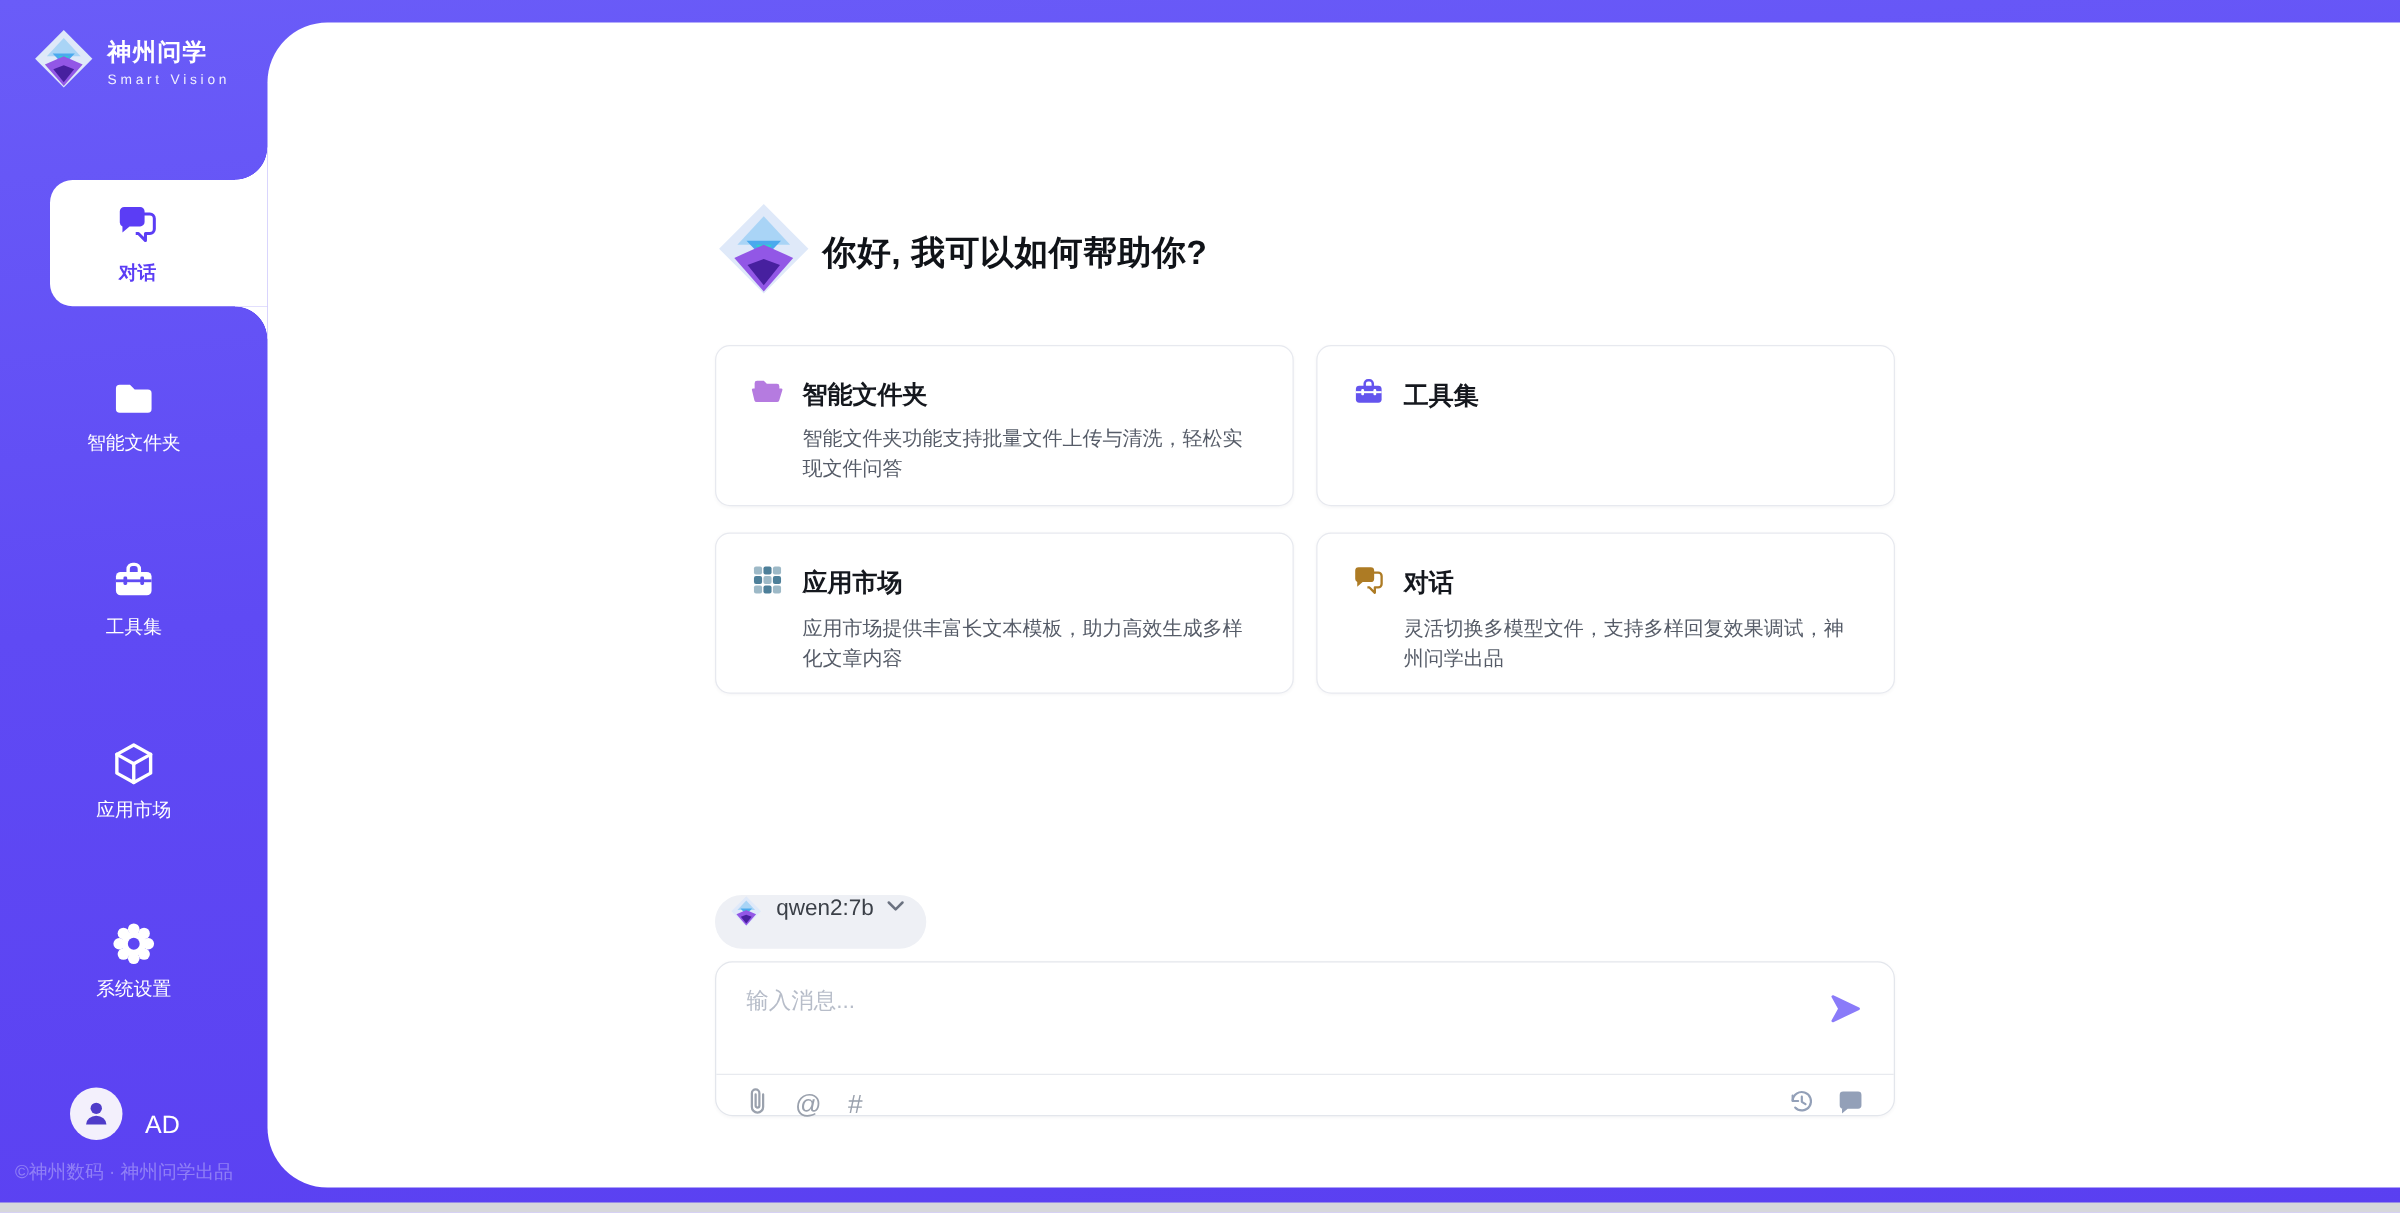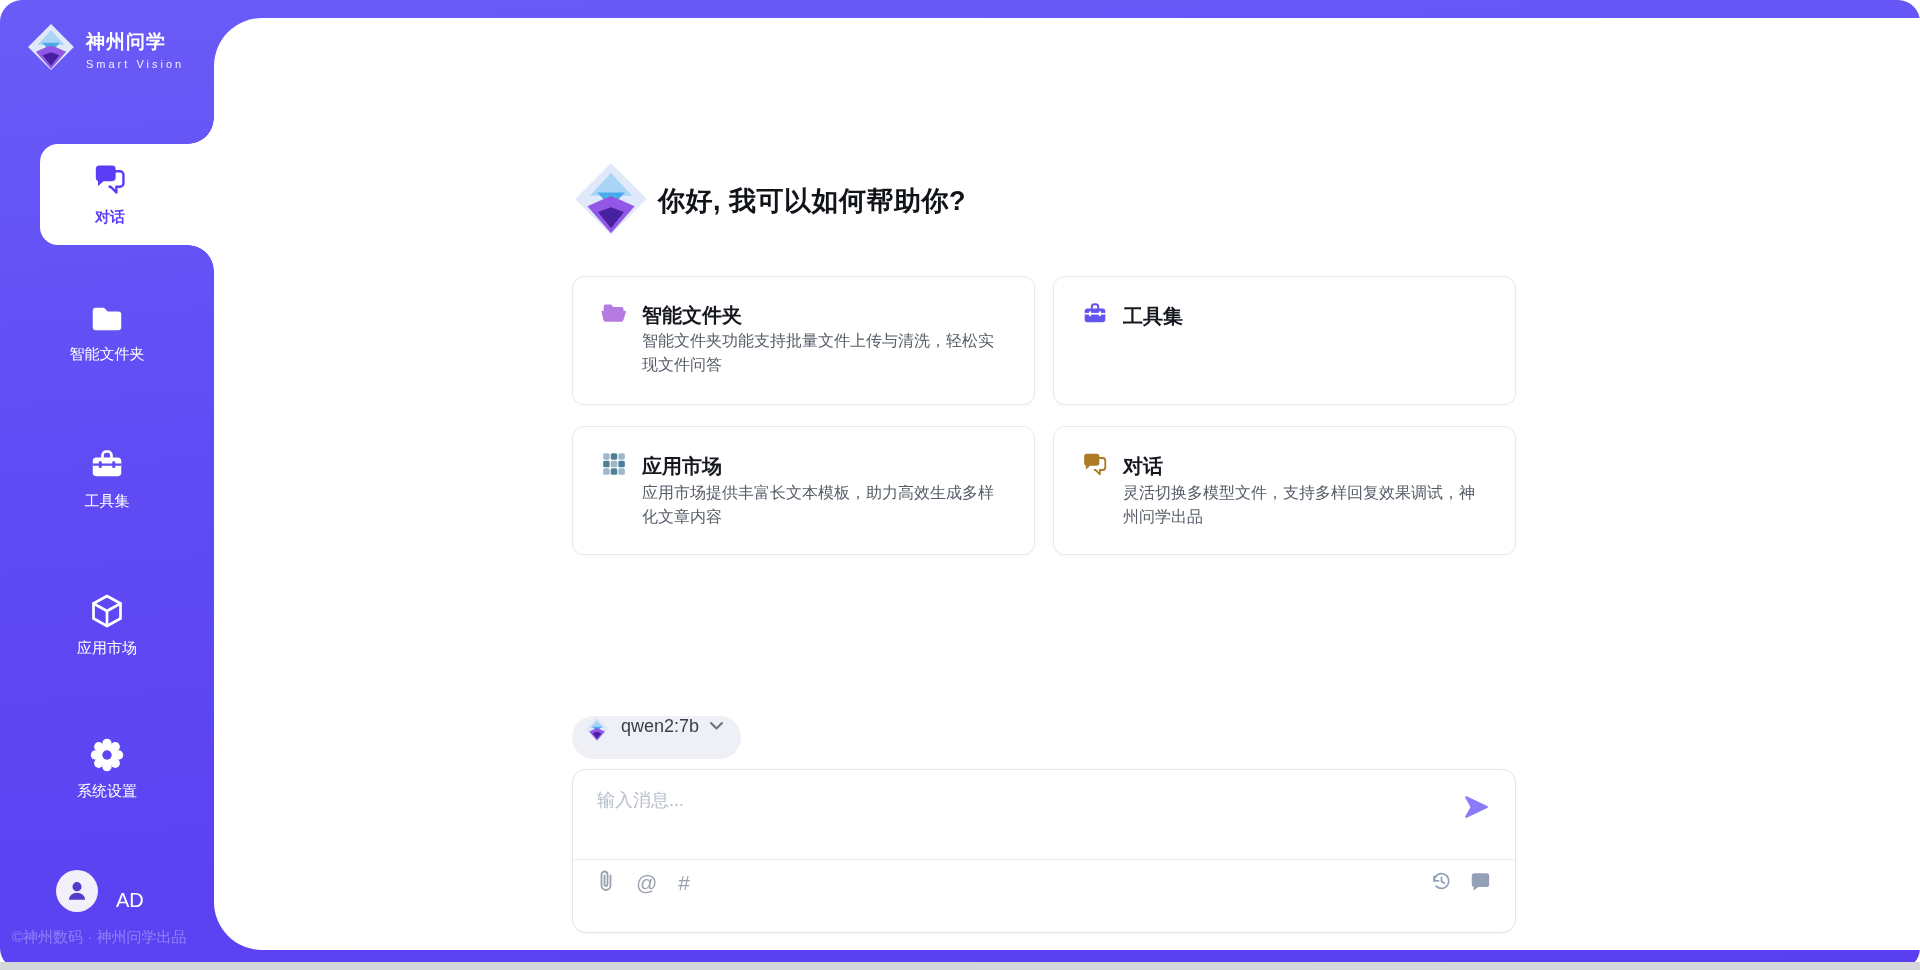--- a/index.html
+++ b/index.html
@@ -9,7 +9,6 @@
   .page {
     position:relative; width:1920px; height:970px;
     background:linear-gradient(175deg,#6a5cf8 0%,#5f4af4 45%,#5a3ff1 100%);
-    border-radius:22px;
   }
   .bottom-strip {
     position:absolute; left:0; right:0; bottom:0; height:8px; background:#d6d7db; z-index:5;

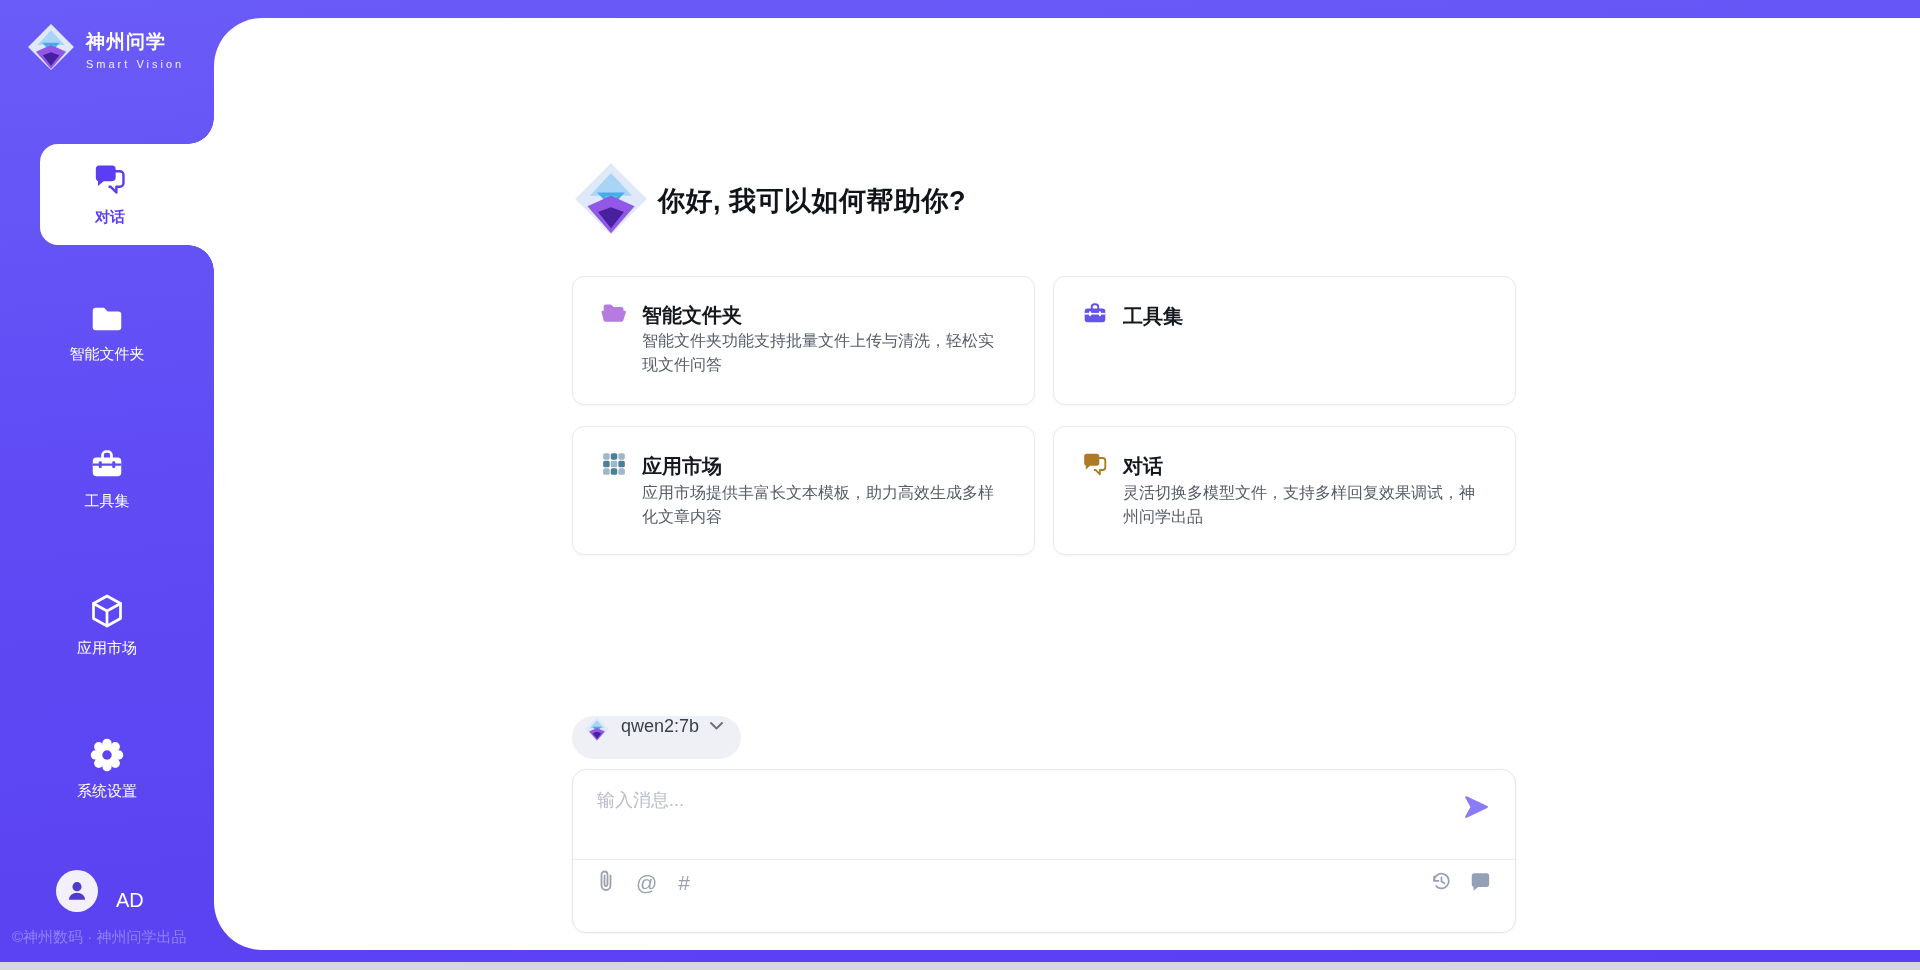--- a/index.html
+++ b/index.html
@@ -68,7 +68,7 @@
   }
   .card-head { display:flex; align-items:center; gap:15px; }
   .card-title { font-size:20px; font-weight:700; color:#15181e; }
-  .card-desc { margin-left:41px; font-size:16px; color:#565c68; line-height:1.5; }
+  .card-desc { margin-top:10px; margin-left:41px; font-size:16px; color:#565c68; line-height:1.5; }
   .c1 { left:358px; top:258px; }
   .c2 { left:839px; top:258px; }
   .c3 { left:358px; top:408px; }

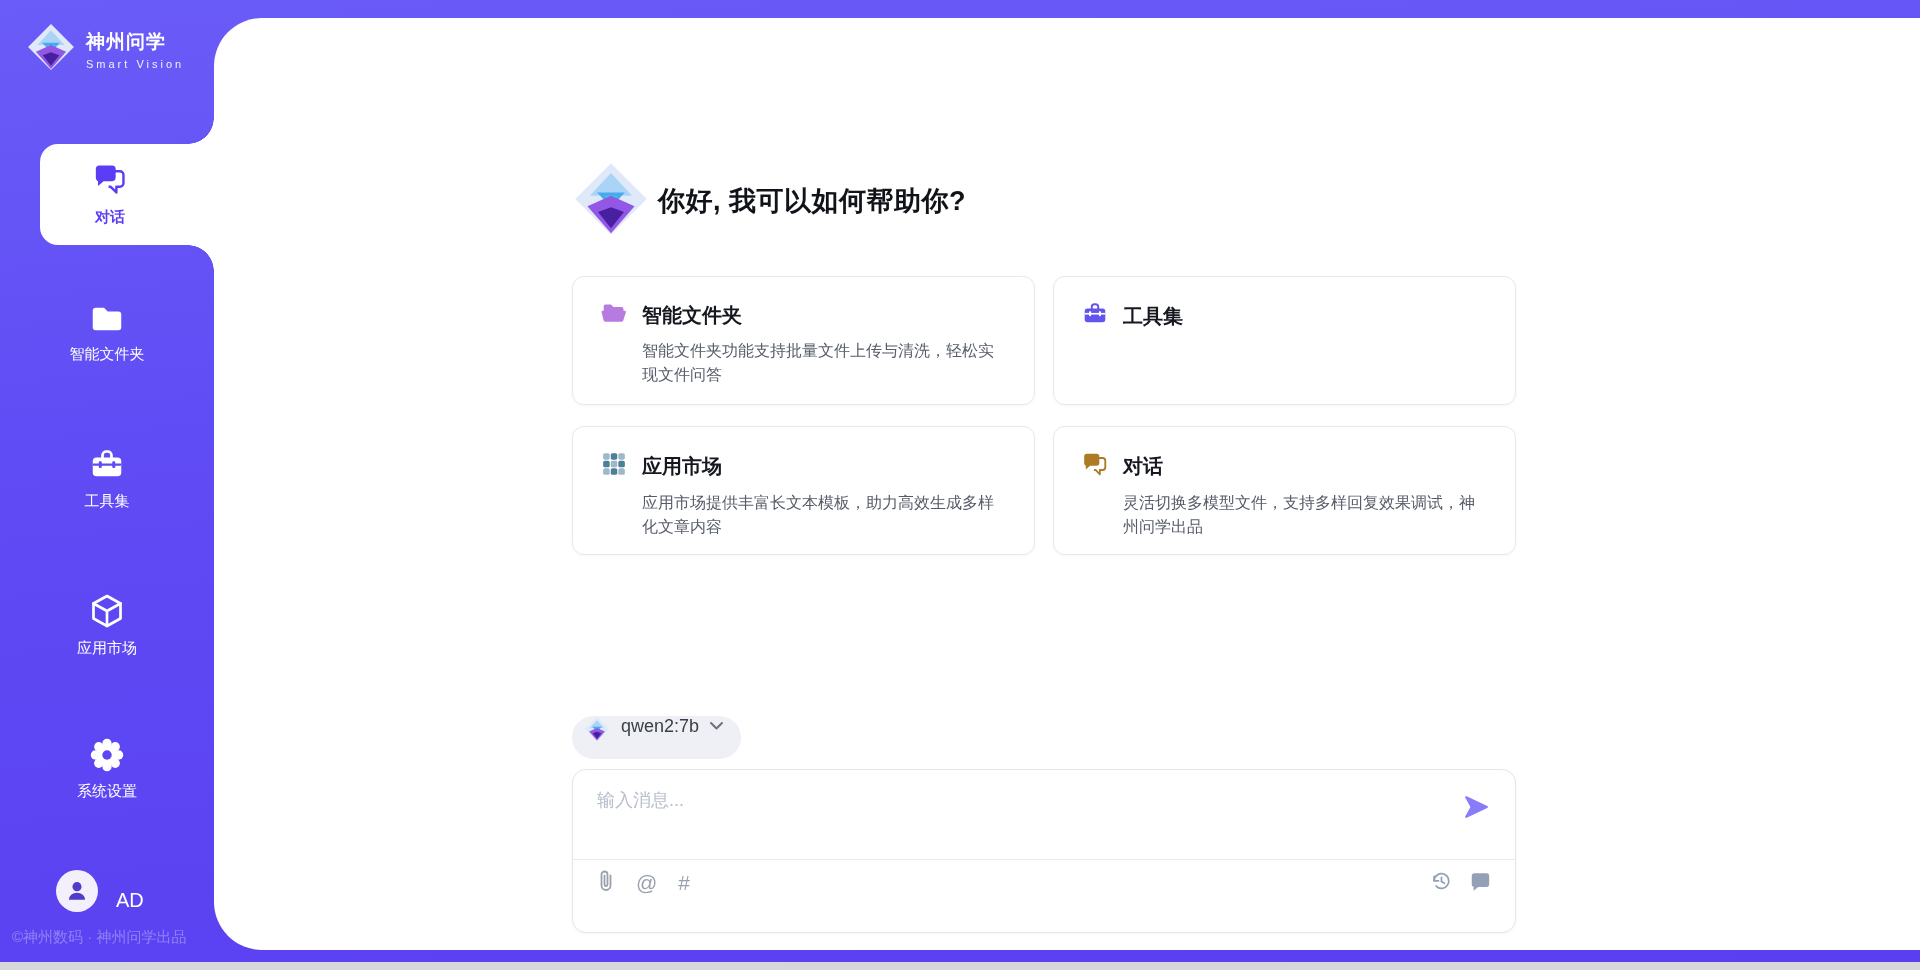--- a/index.html
+++ b/index.html
@@ -83,7 +83,7 @@
 
   
   .composer {
-    position:absolute; left:358px; top:751px; width:944px; height:164px;
+    position:absolute; left:358px; top:751px; width:944px; height:124px;
     background:#fff; border:1px solid #e3e6ec; border-radius:14px;
     box-shadow:0 1px 3px rgba(30,35,60,.04);
   }

